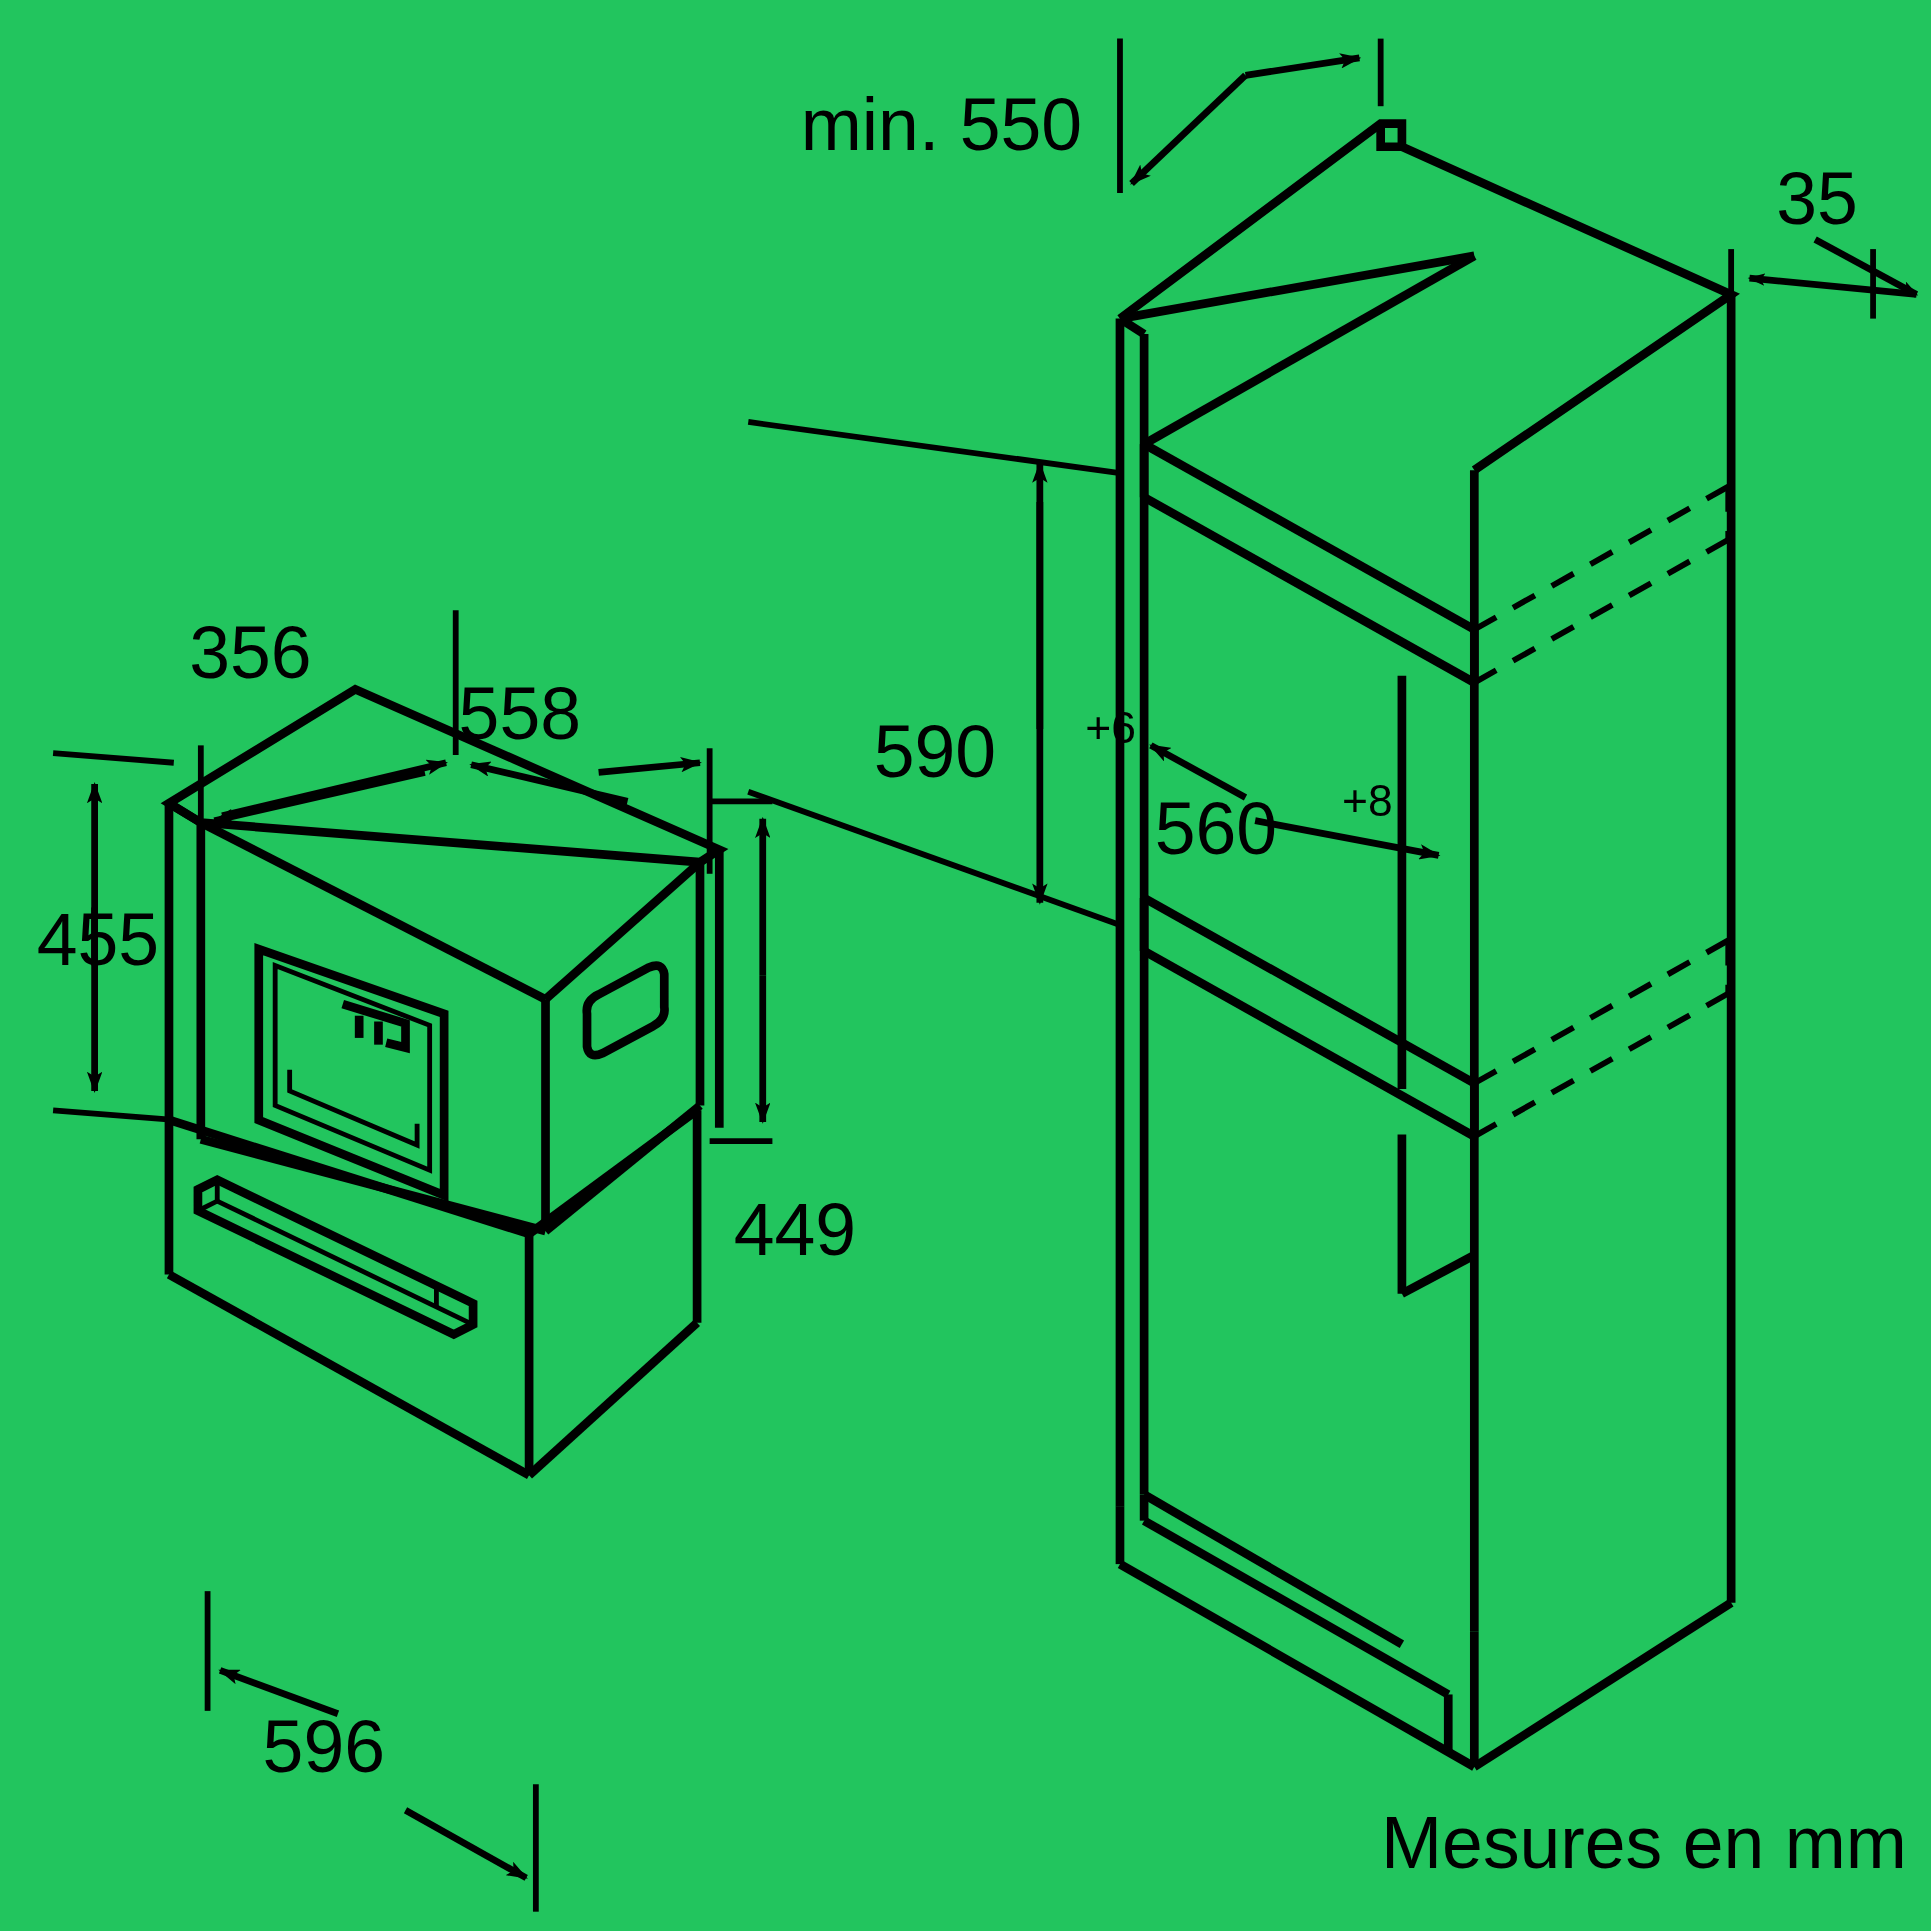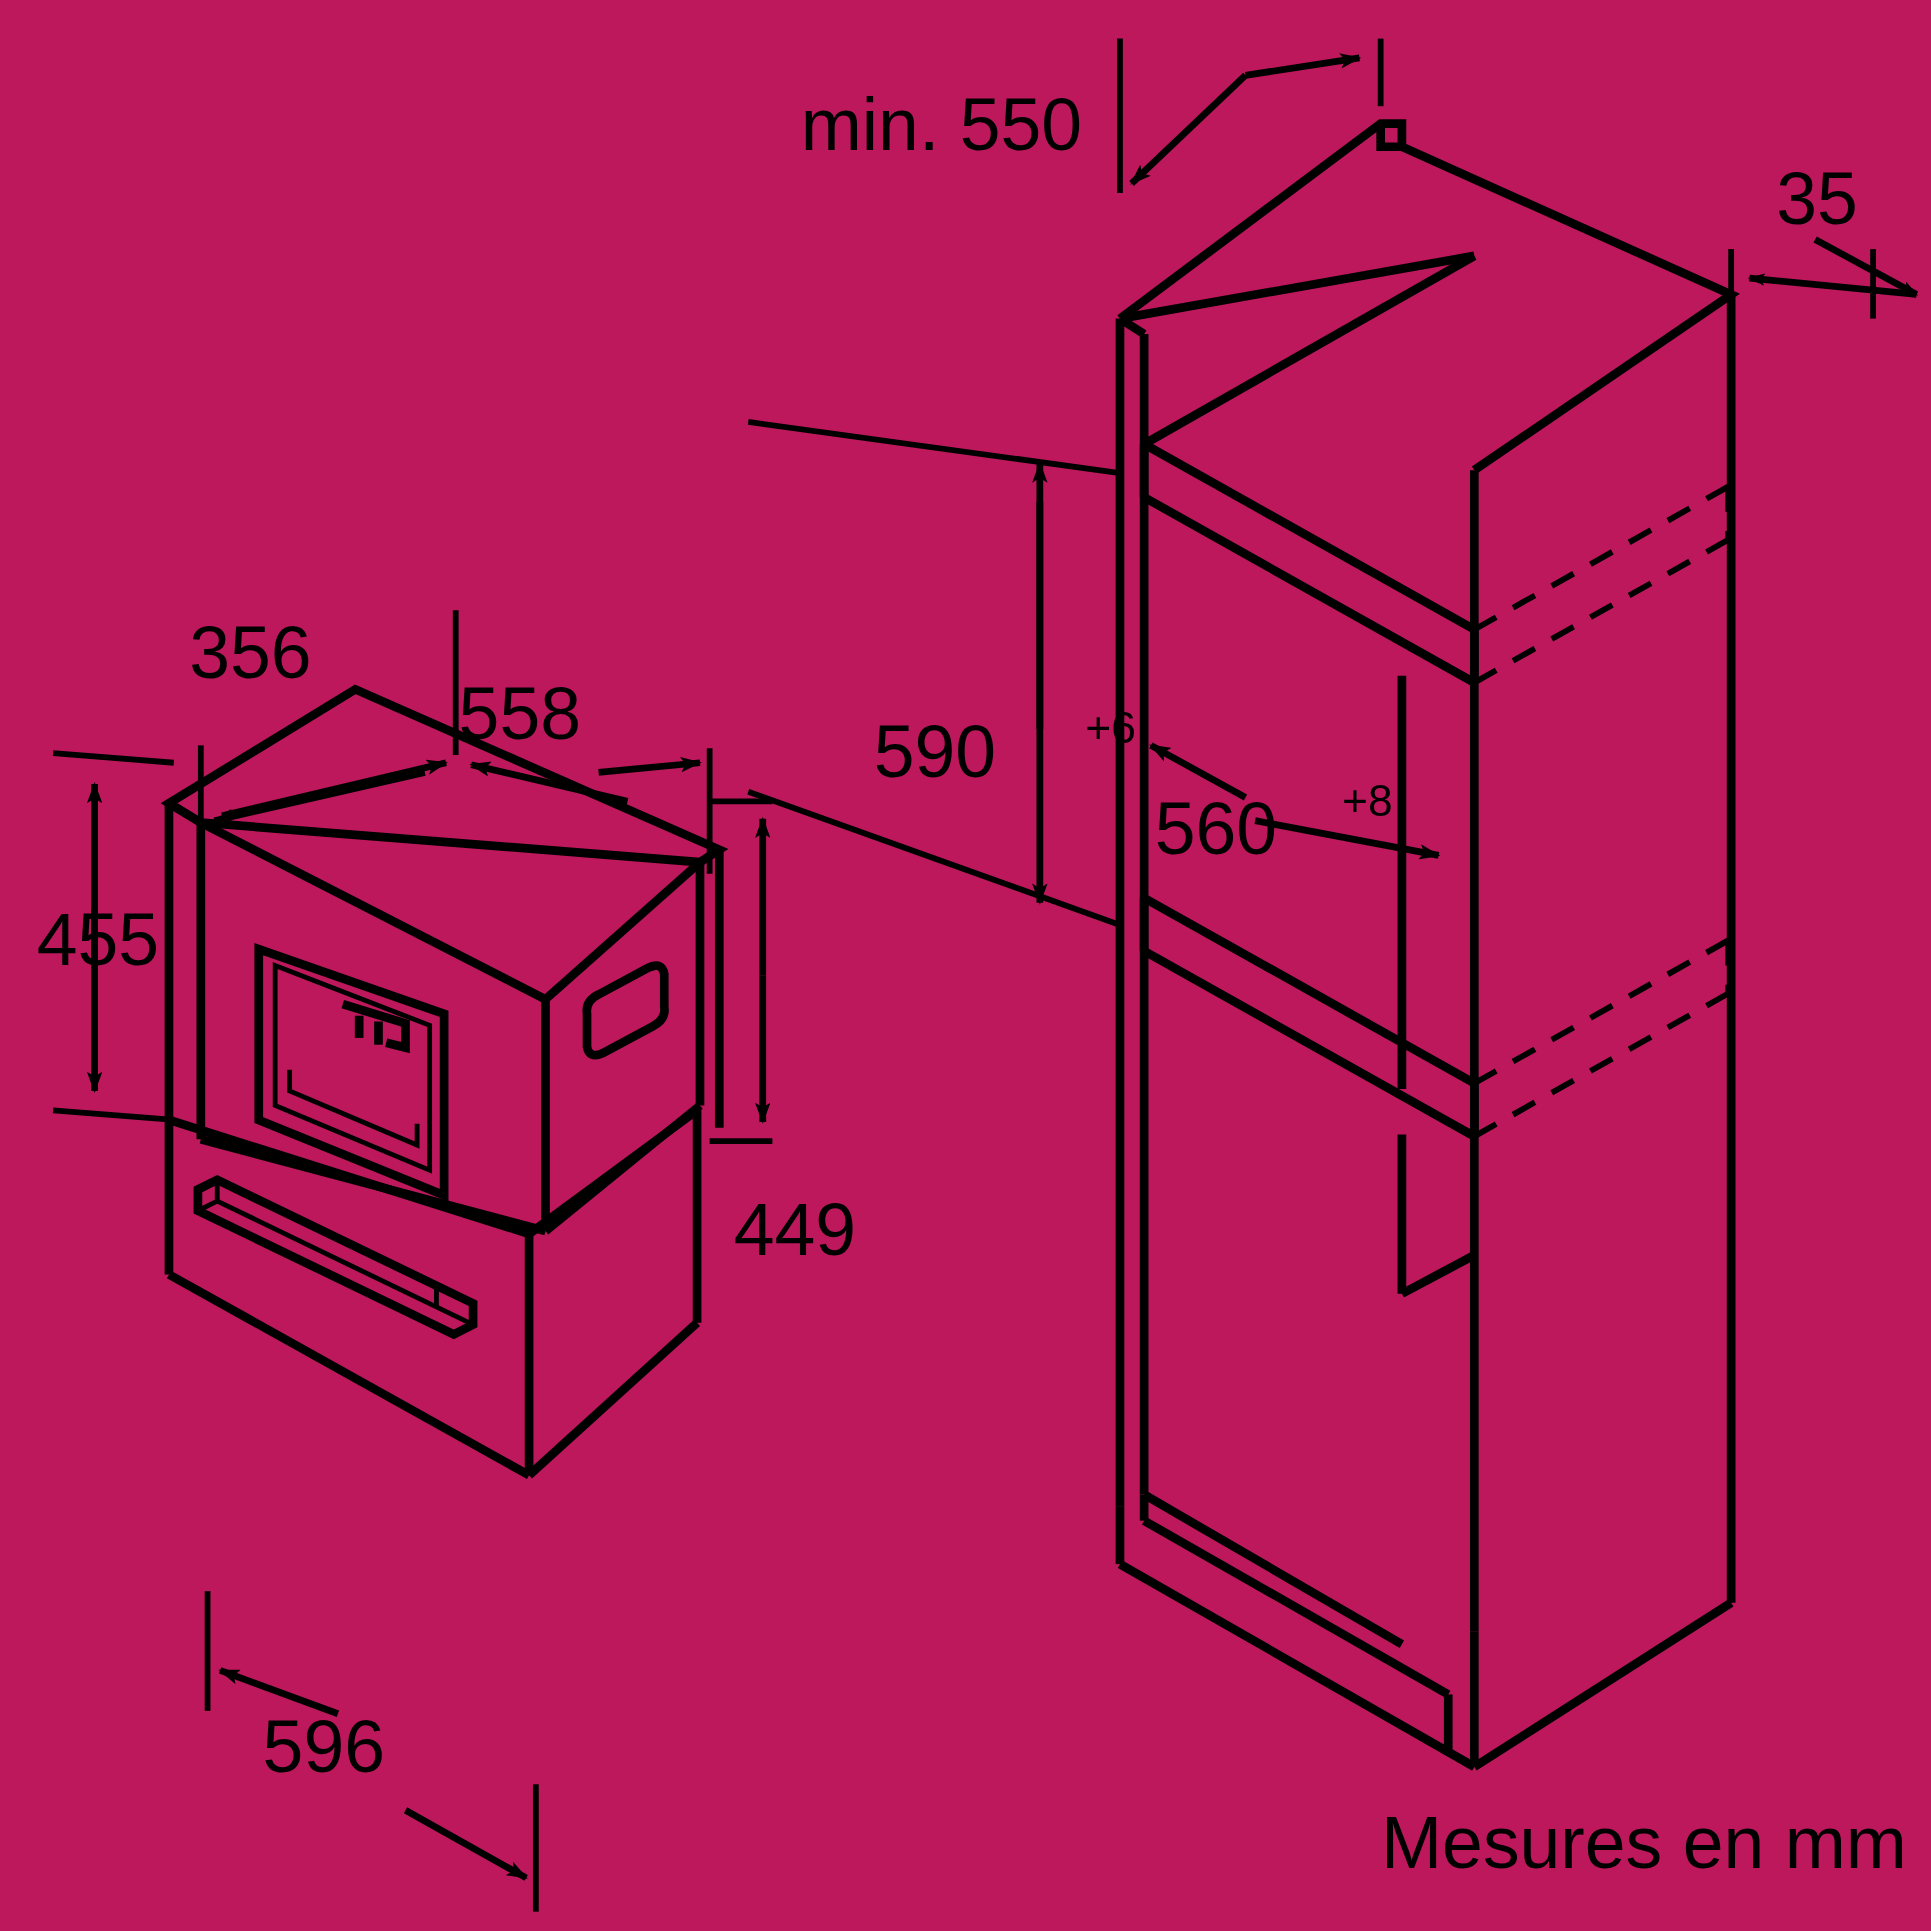--- a/index.html
+++ b/index.html
@@ -18,7 +18,7 @@
     position: relative;
     width: 1931px;
     height: 1931px;
-    background: #be185d;
+    background: #22c55e;
   }
   #drawing {
     position: absolute;

